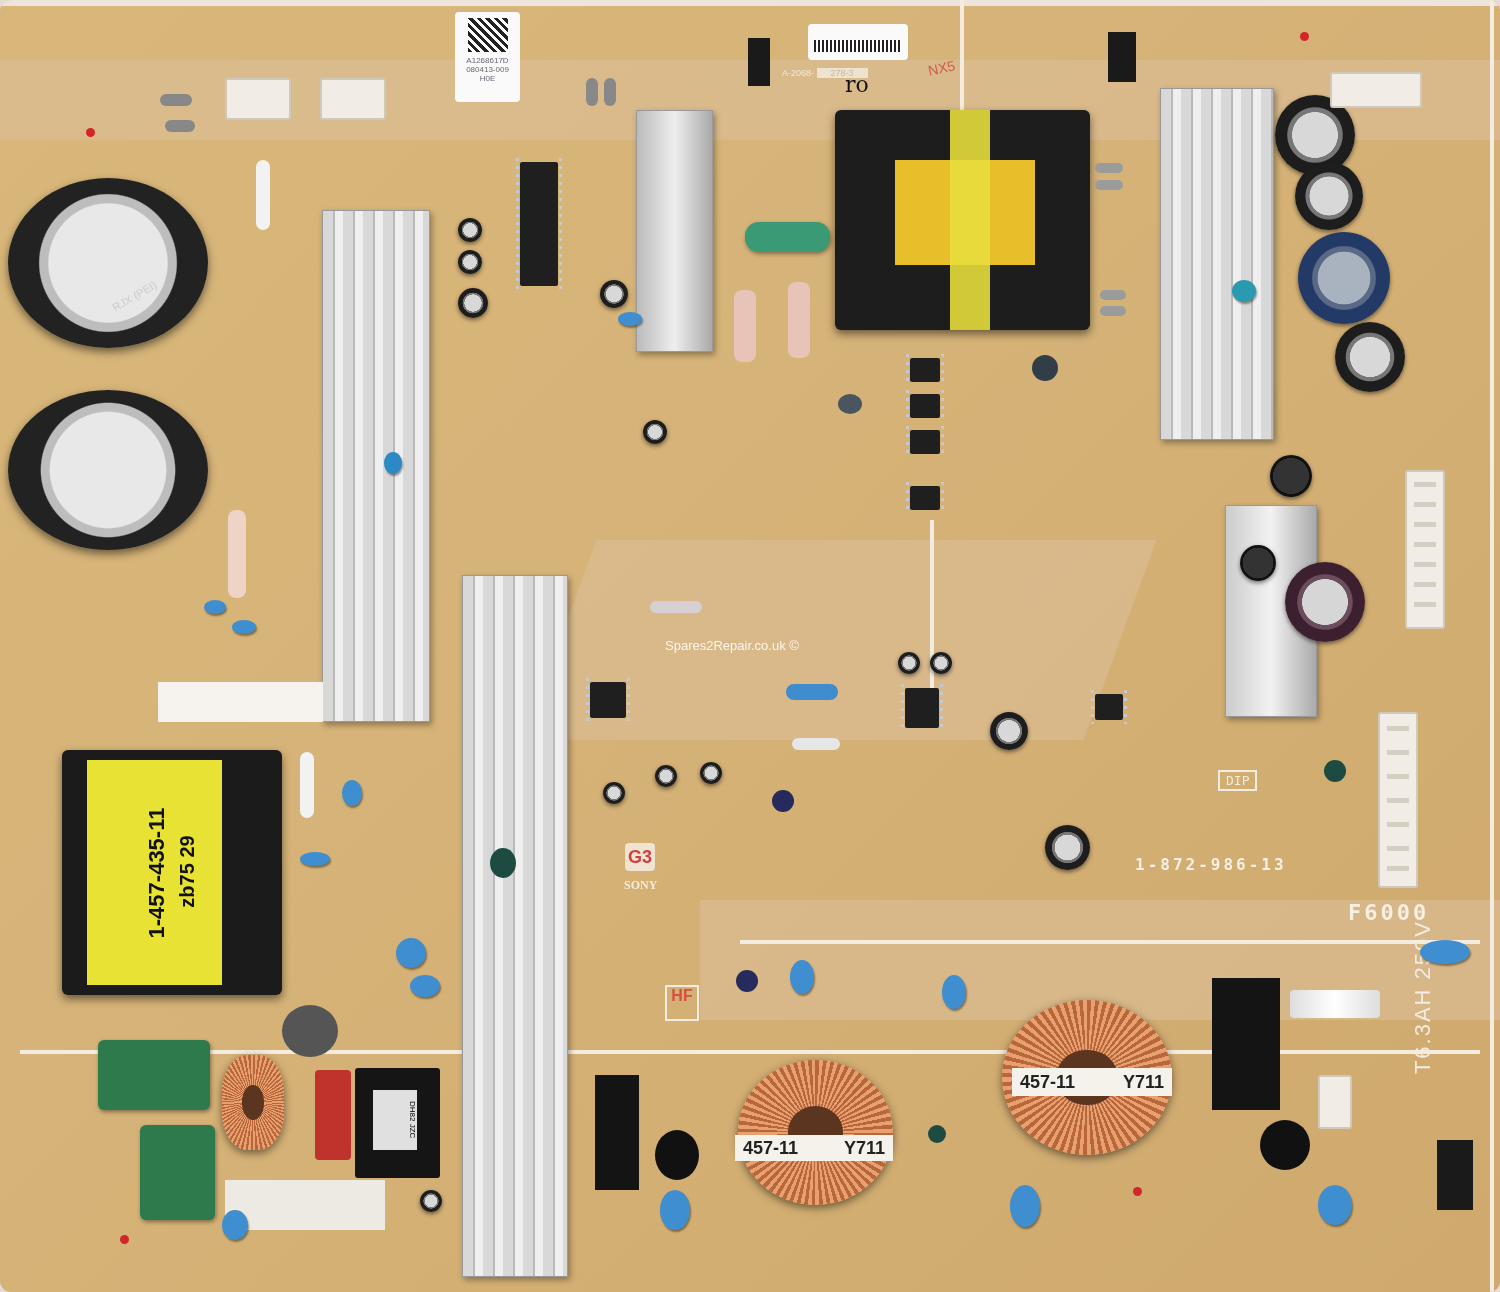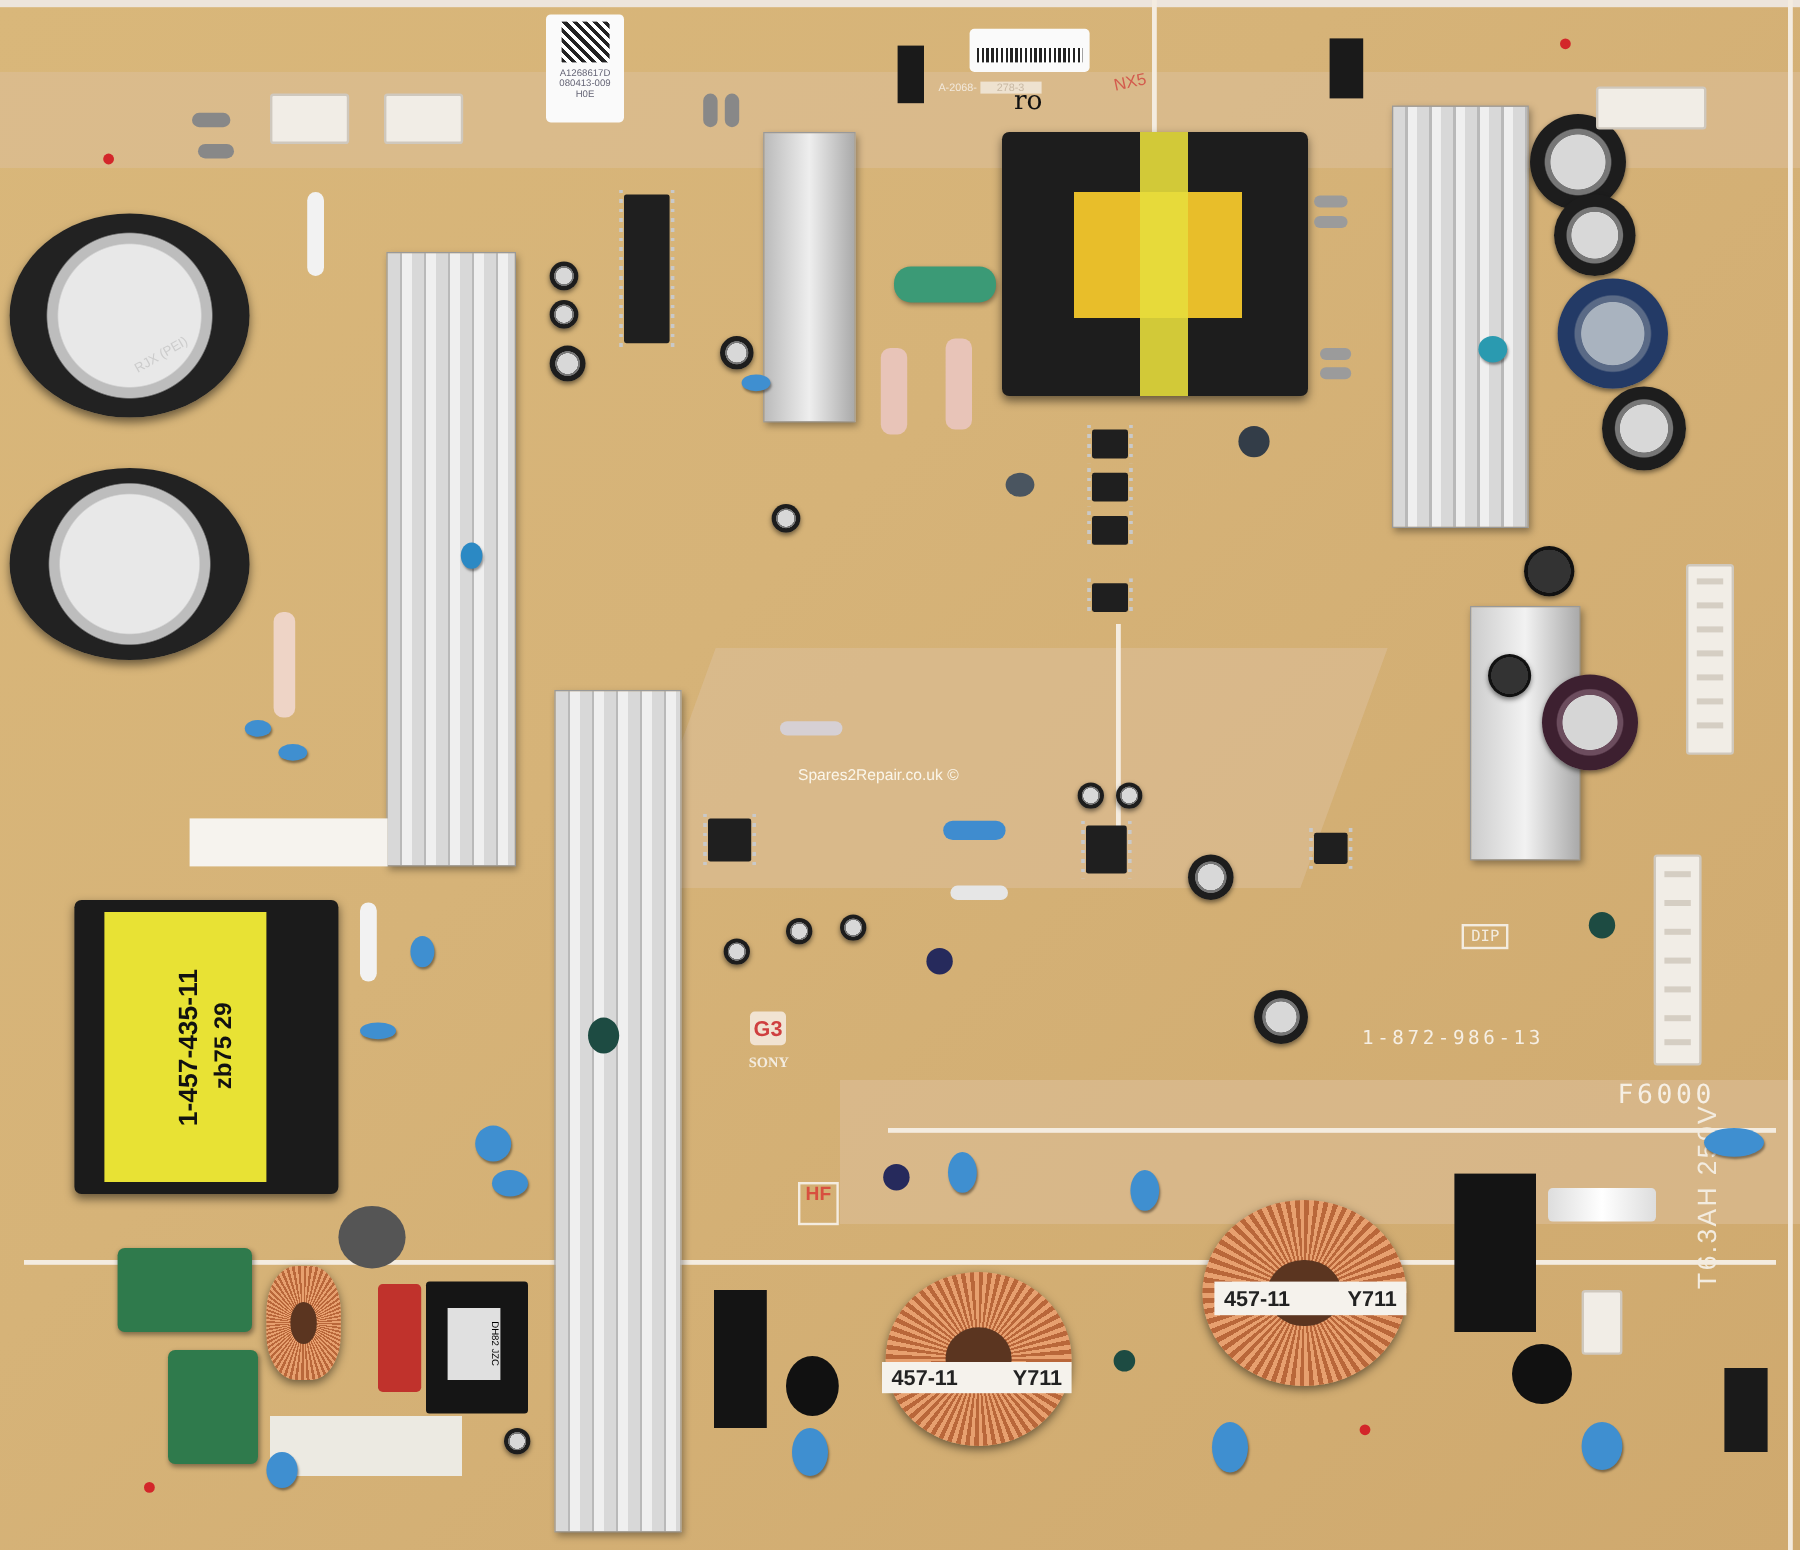--- a/index.html
+++ b/index.html
@@ -5,7 +5,7 @@
   html,body{margin:0;padding:0;background:#e2dcd6;}
   #board{position:relative;width:1500px;height:1292px;overflow:hidden;
     background:linear-gradient(135deg,#d9b77a 0%,#d6b378 40%,#cfa96e 100%);
-    font-family:"Liberation Sans",sans-serif;}
+    font-family:"Liberation Sans",sans-serif;border-radius:11px;}
   .edge{position:absolute;background:#ede5dc;}
   .trace{position:absolute;background:#dcc09a;opacity:.55;}
   .silk{position:absolute;background:#f4ece0;}

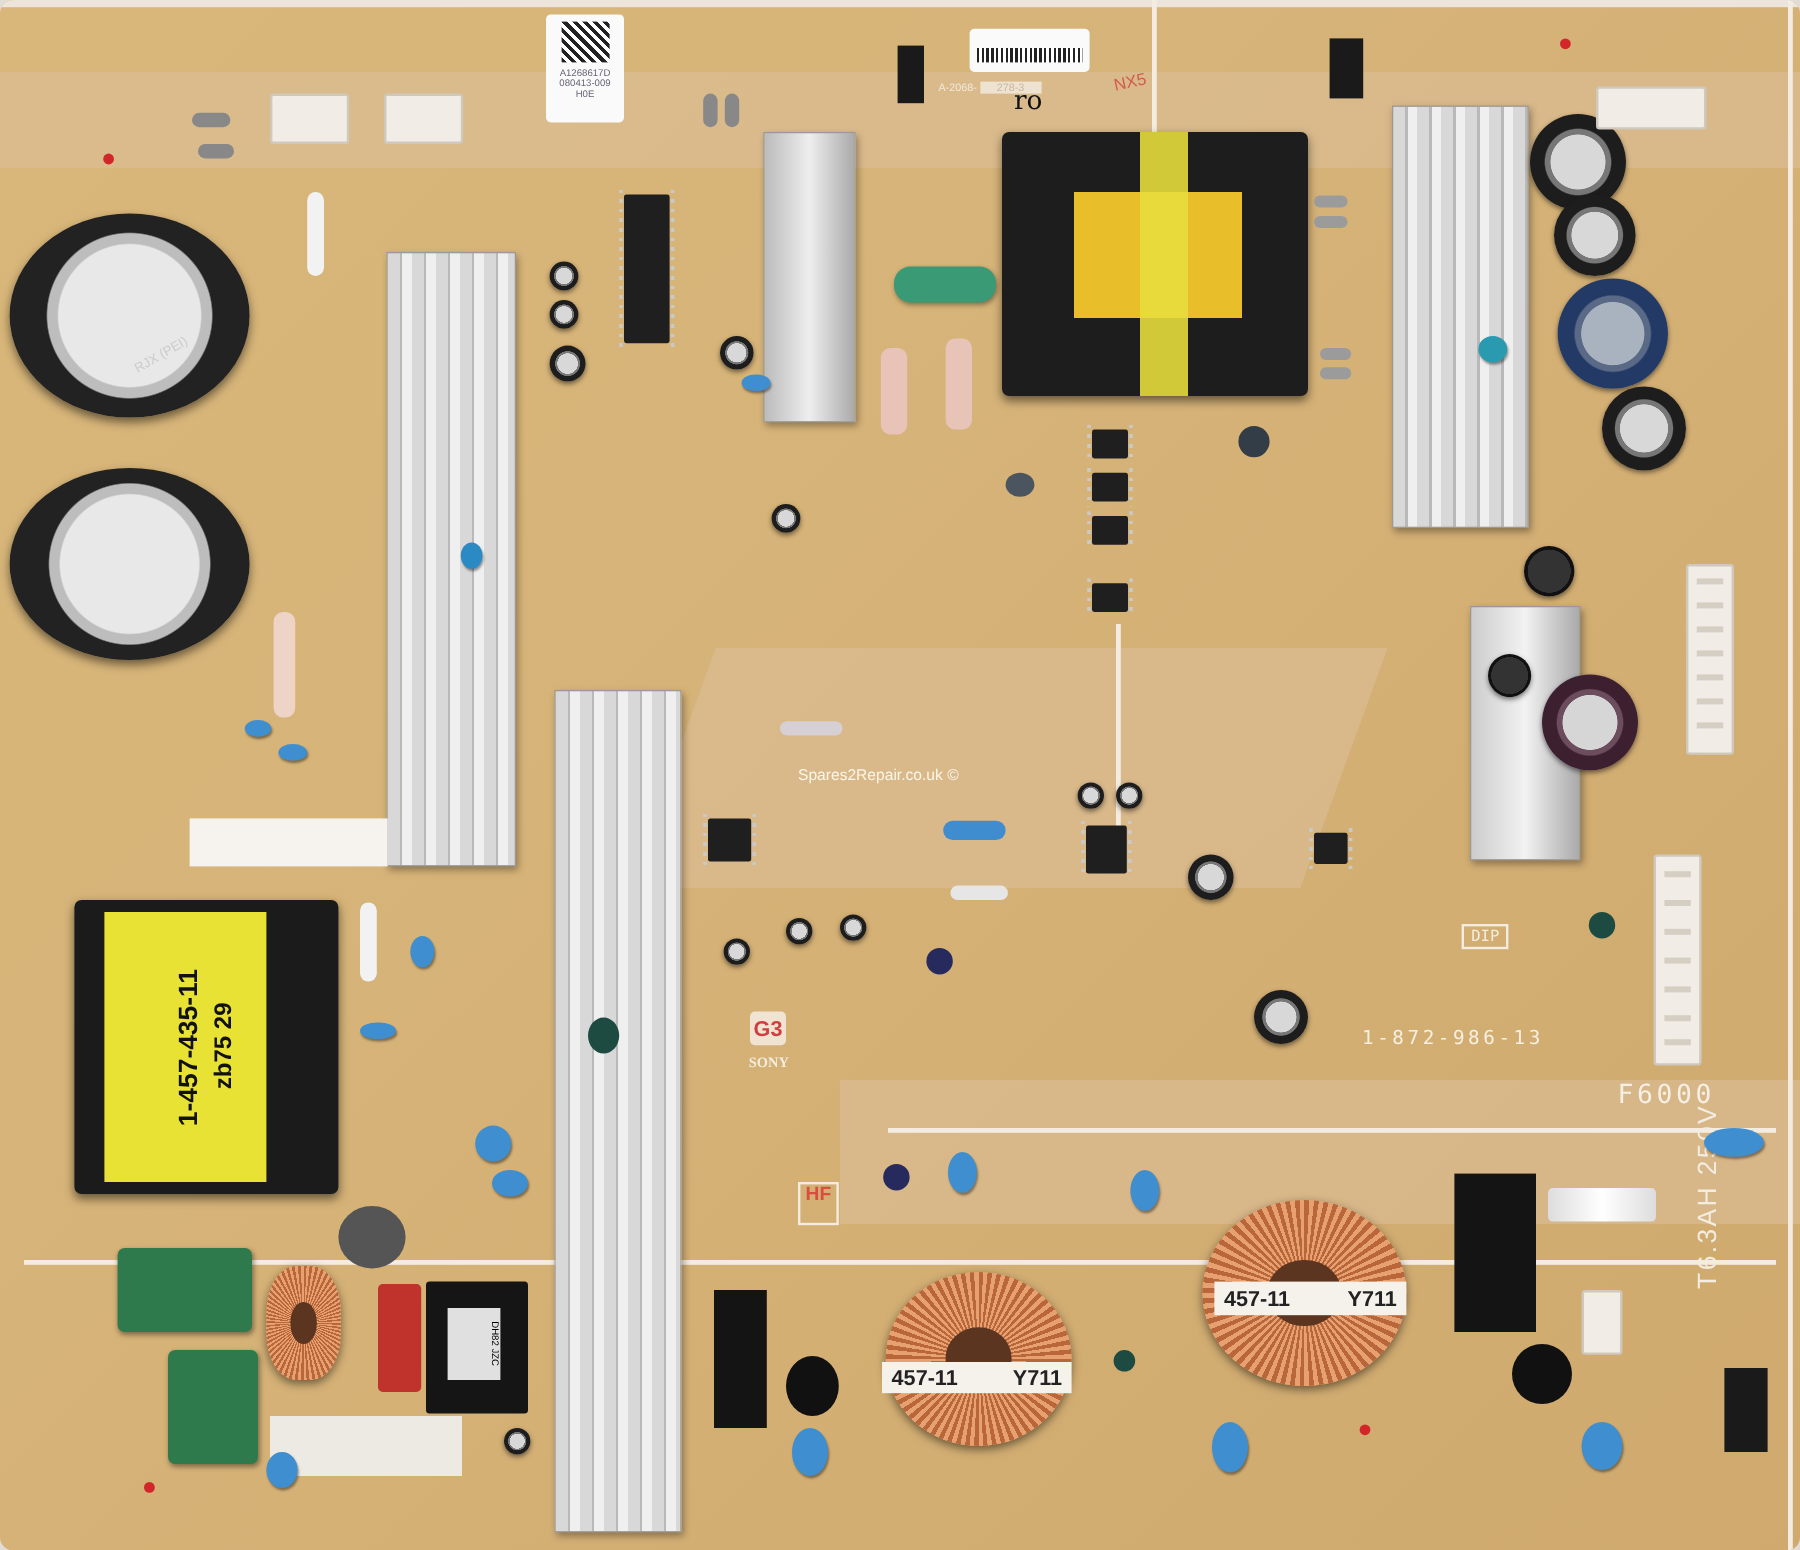--- a/index.html
+++ b/index.html
@@ -9,7 +9,7 @@
   .edge{position:absolute;background:#ede5dc;}
   .trace{position:absolute;background:#dcc09a;opacity:.55;}
   .silk{position:absolute;background:#f4ece0;}
-  .silk-text{position:absolute;color:#f6efe4;font-family:"DejaVu Sans Mono",monospace;letter-spacing:3px;}
+  .silk-text{position:absolute;color:#f6efe4;font-family:"DejaVu Sans Mono",monospace;letter-spacing:3px;font-weight:bold;}
   .cap-big{position:absolute;border-radius:50%;background:radial-gradient(circle,#e8e8e8 0 45%,#bdbdbd 46% 52%,#222 53%);box-shadow:0 4px 8px rgba(0,0,0,.5);}
   .ecap{position:absolute;border-radius:50%;background:radial-gradient(circle,#d8d8d8 0 40%,#777 41% 48%,#1d1d1d 50%);box-shadow:0 2px 4px rgba(0,0,0,.5);}
   .ecap.blue{background:radial-gradient(circle,#a9b3bf 0 40%,#5a6a86 41% 48%,#233a66 50%);}

